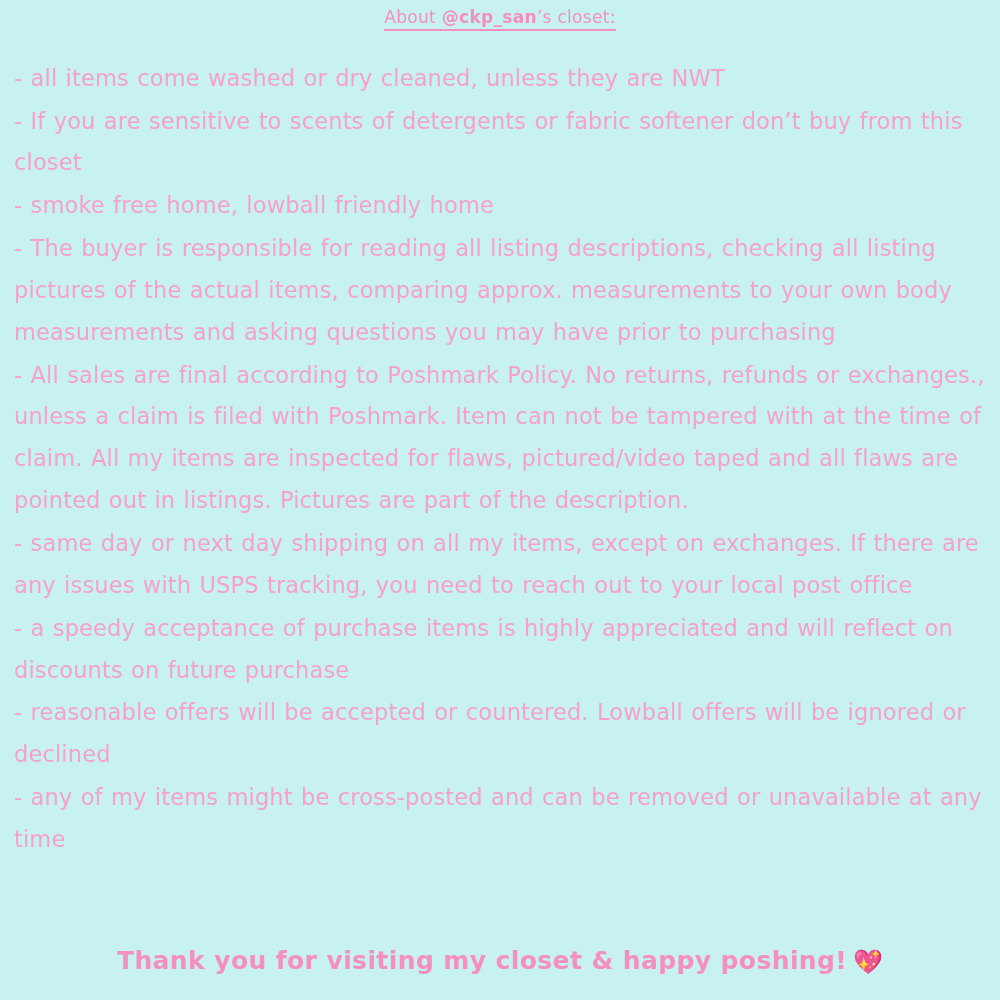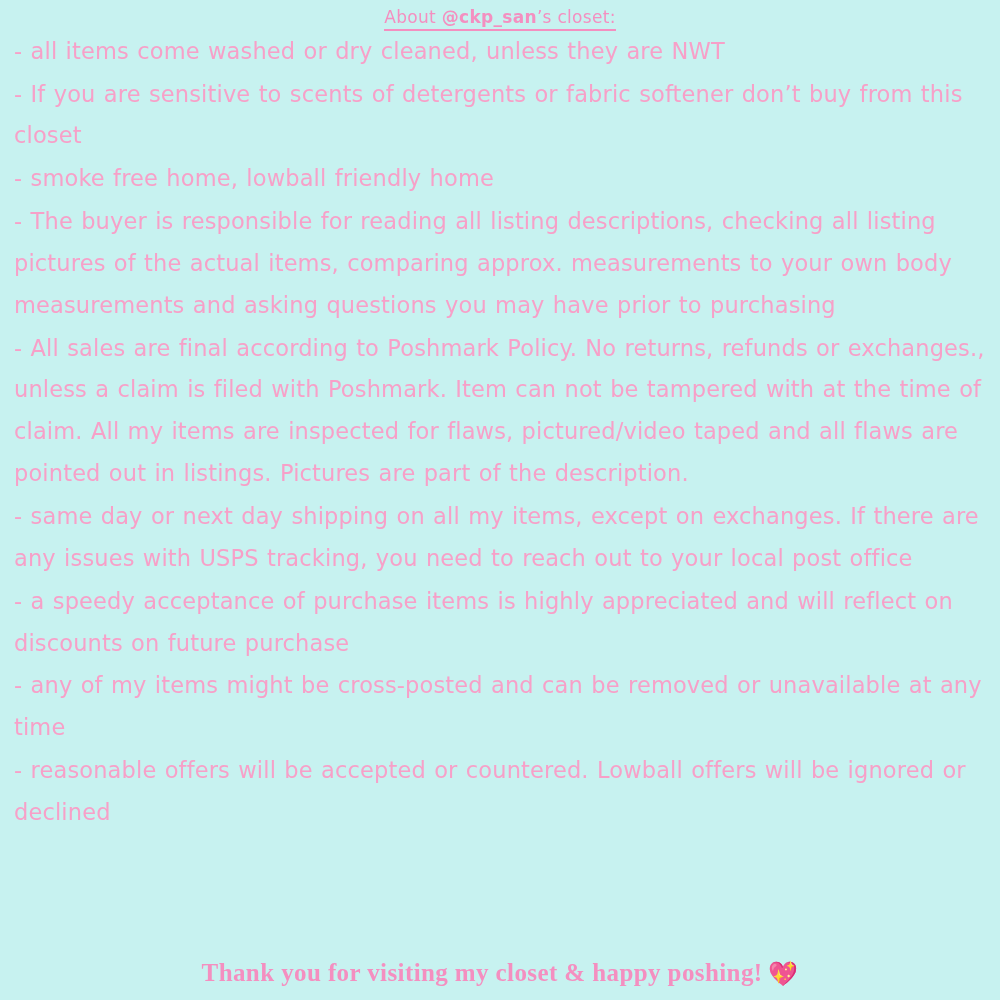--- a/index.html
+++ b/index.html
@@ -39,7 +39,7 @@
     font-weight: bold;
   }
   .body-list {
-    margin-top: 0;
+    margin-top: 27px;
   }
   .line {
     color: #f7a0c8;

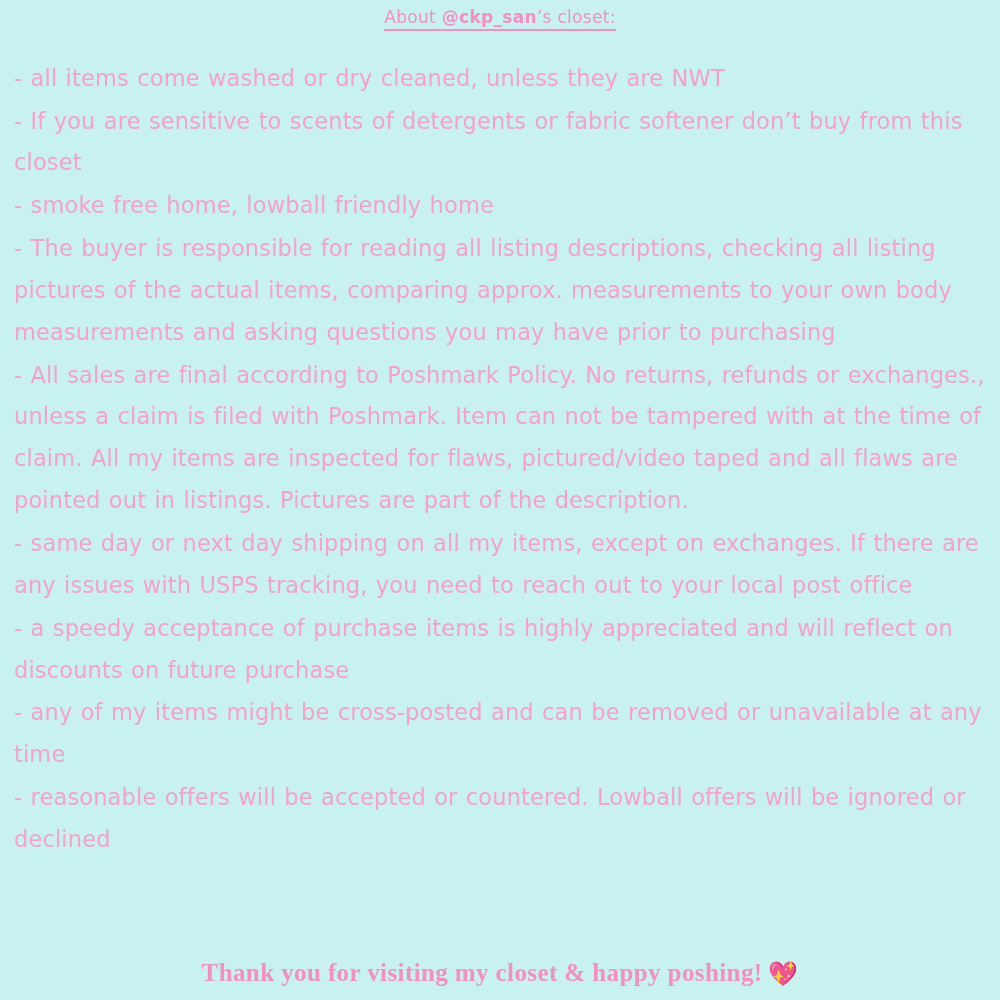--- a/index.html
+++ b/index.html
@@ -88,8 +88,8 @@
     <p class="line">- All sales are final according to Poshmark Policy. No returns, refunds or exchanges., unless a claim is filed with Poshmark. Item can not be tampered with at the time of claim. All my items are inspected for flaws, pictured/video taped and all flaws are pointed out in listings. Pictures are part of the description.</p>
     <p class="line">- same day or next day shipping on all my items, except on exchanges. If there are any issues with USPS tracking, you need to reach out to your local post office</p>
     <p class="line">- a speedy acceptance of purchase items is highly appreciated and will reflect on discounts on future purchase</p>
+    <p class="line">- reasonable offers will be accepted or countered. Lowball offers will be ignored or declined</p>
     <p class="line">- any of my items might be cross-posted and can be removed or unavailable at any time</p>
-    <p class="line">- reasonable offers will be accepted or countered. Lowball offers will be ignored or declined</p>
   </div>
 
   <div class="closing-wrap">

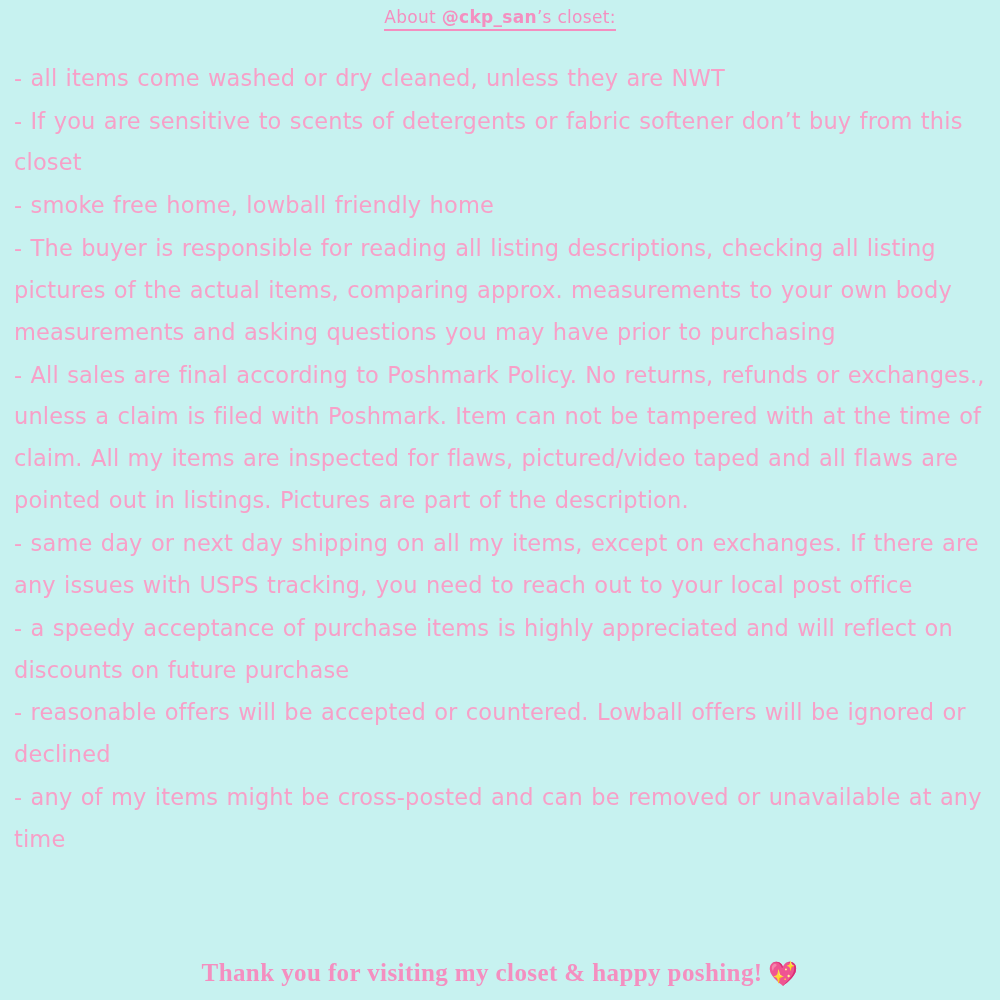--- a/index.html
+++ b/index.html
@@ -54,9 +54,8 @@
     position: absolute;
     left: 0;
     right: 0;
-    bottom: 12px;
+    bottom: 24px;
     text-align: center;
-    font-family: Liberation Serif, serif;
   }
   .closing {
     display: inline-block;

